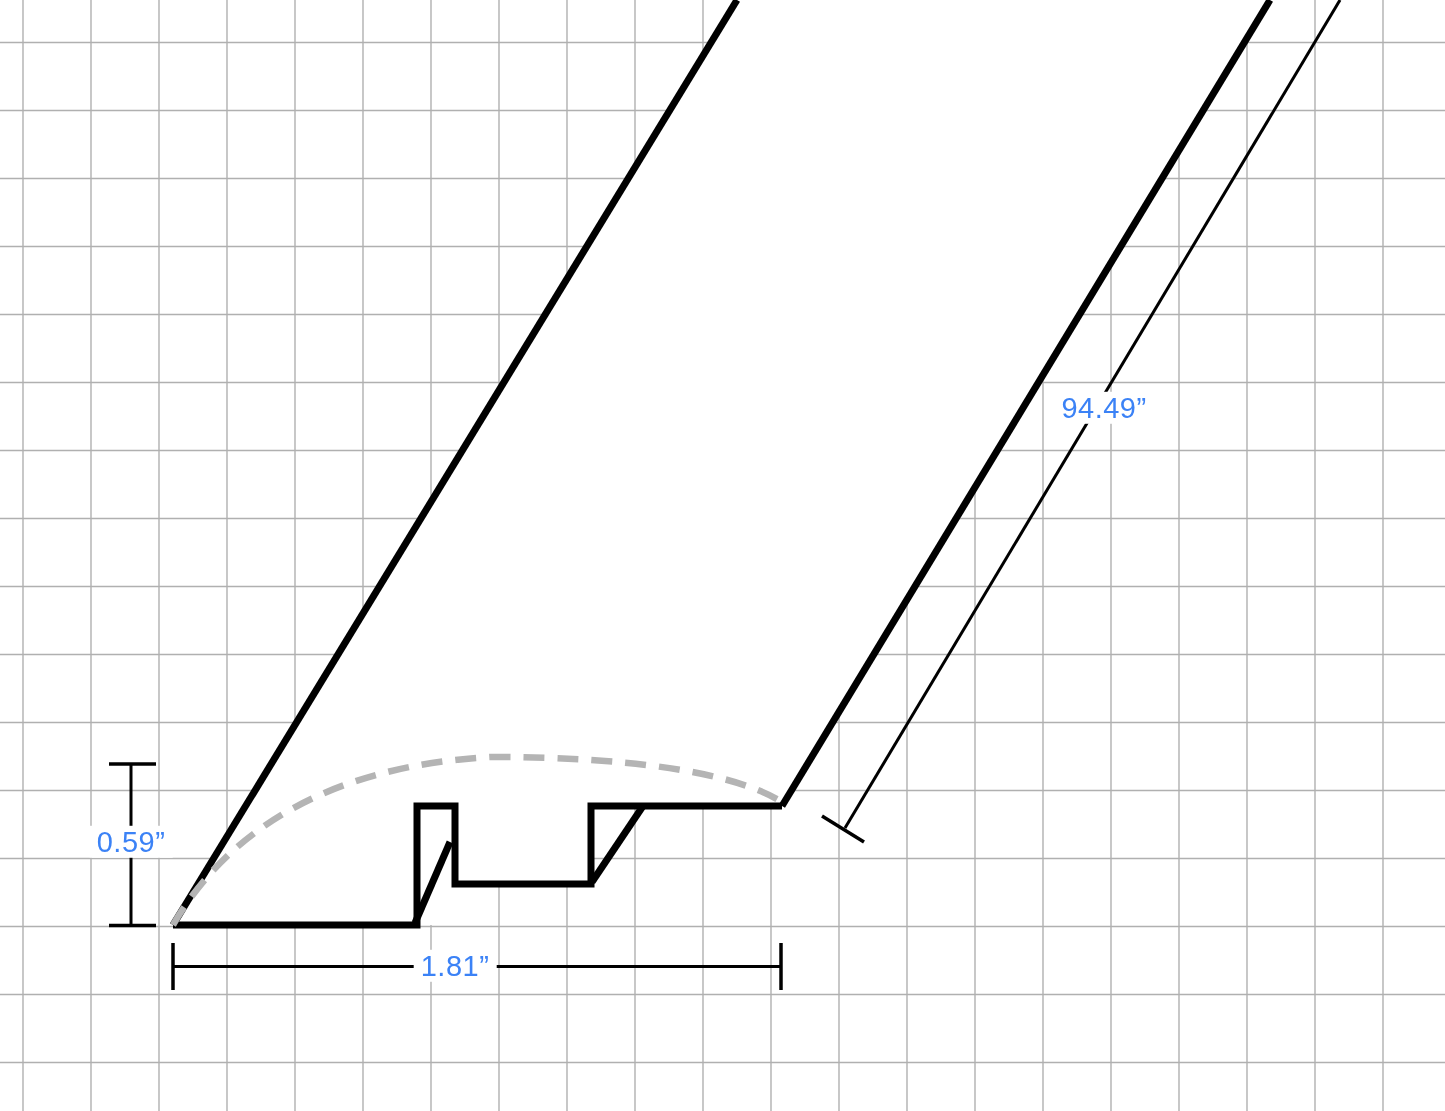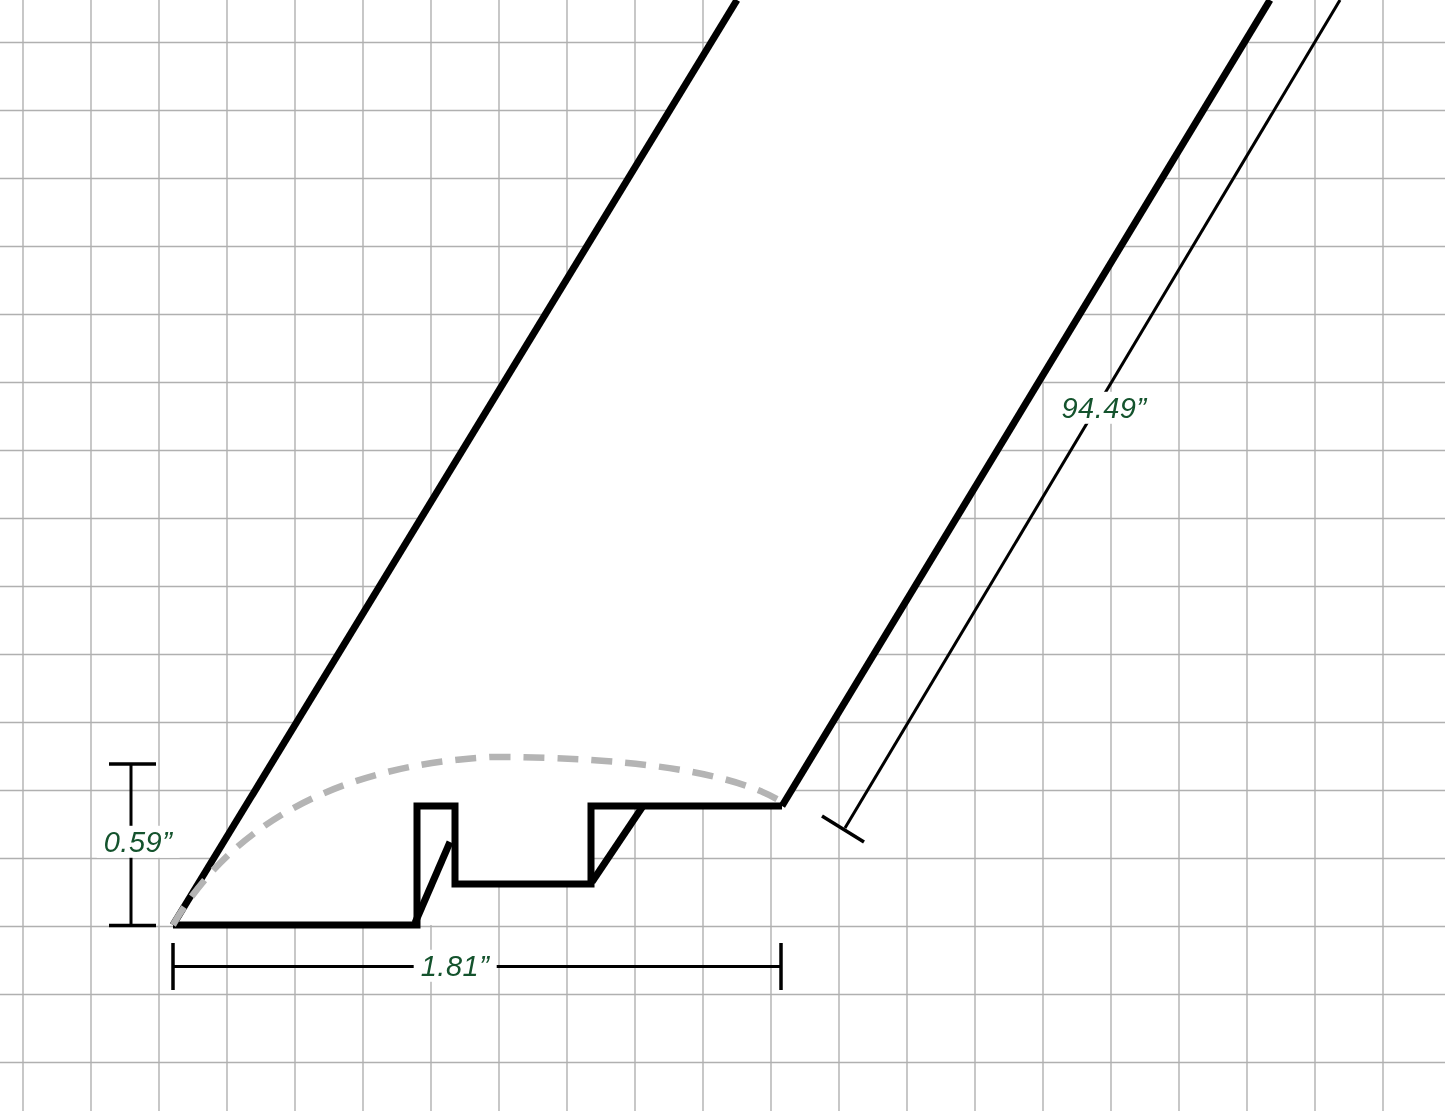--- a/index.html
+++ b/index.html
@@ -25,13 +25,12 @@
     position: absolute;
     transform: translate(-50%, -50%);
     background: #ffffff;
-    color: #14532d;
+    color: #3b82f6;
     font-size: 29px;
     line-height: 1.05;
     padding: 1px 7px;
     white-space: nowrap;
     letter-spacing: 0.5px;
-    font-style: italic;
   }
 </style>
 </head>

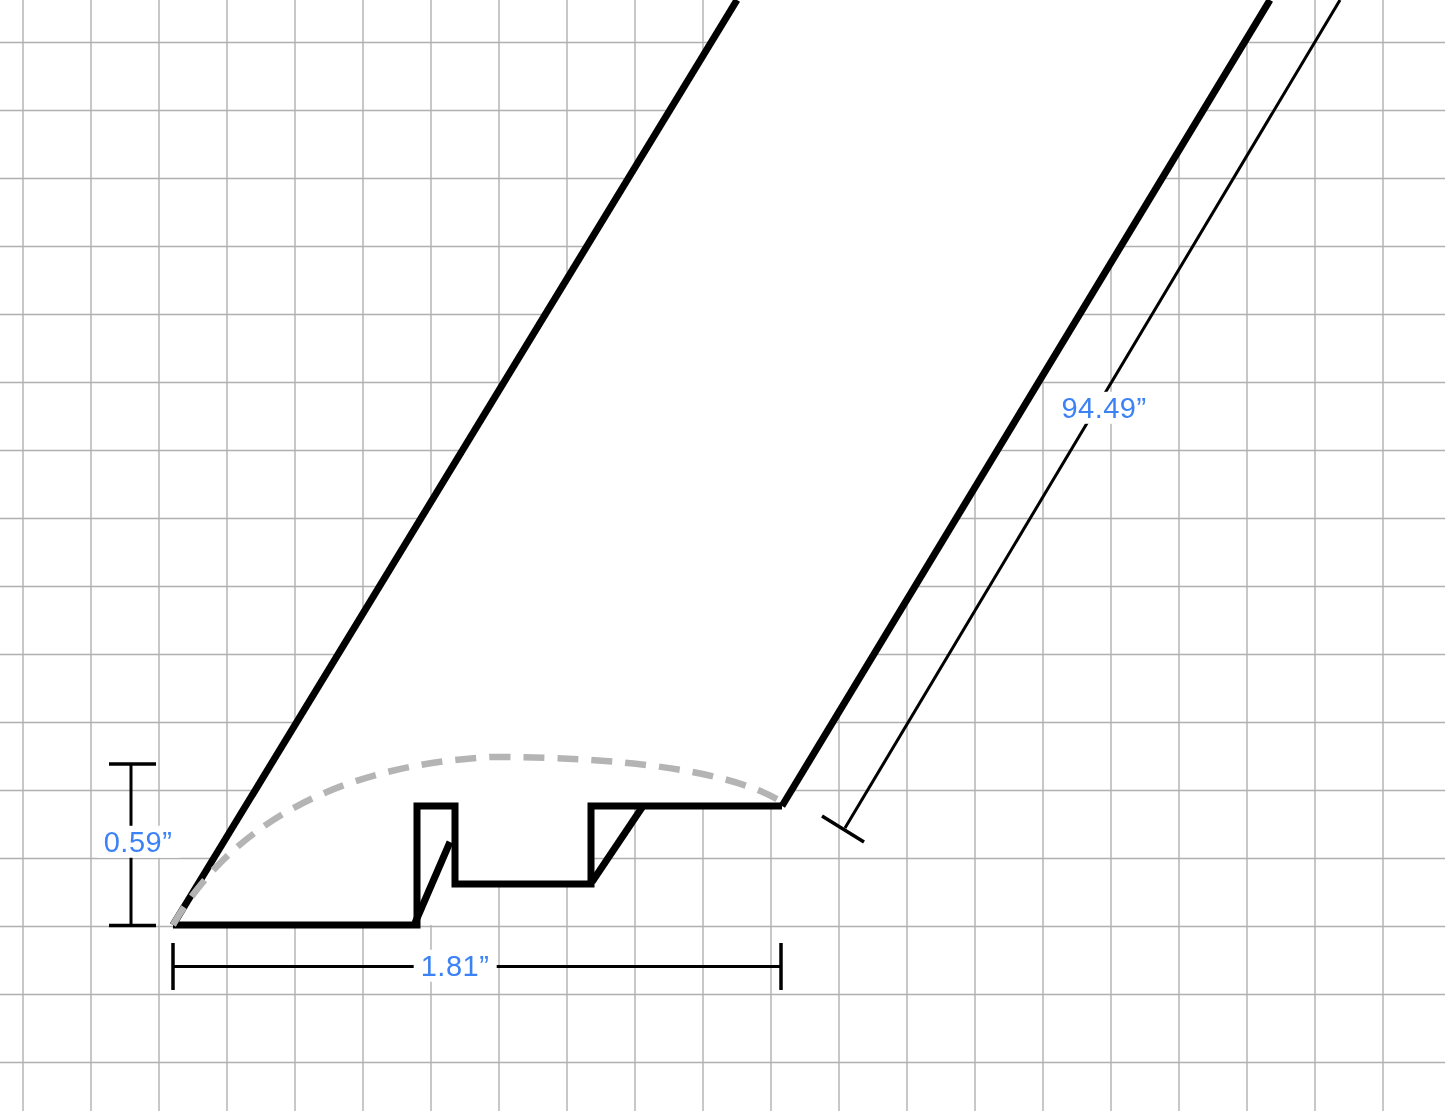--- a/index.html
+++ b/index.html
@@ -92,7 +92,7 @@
       <line x1="822" y1="816" x2="864" y2="842" stroke="#000000" stroke-width="3.5"></line>
     </svg>
 
-  <div class="dim-label" id="label-height" style="left: 131px; top: 842px; margin-left: 7px;">0.59”</div>
+  <div class="dim-label" id="label-height" style="left: 131px; top: 842px;">0.59”</div>
 
   <div class="dim-label" id="label-width" style="left: 455px; top: 966px;">1.81”</div>
 

